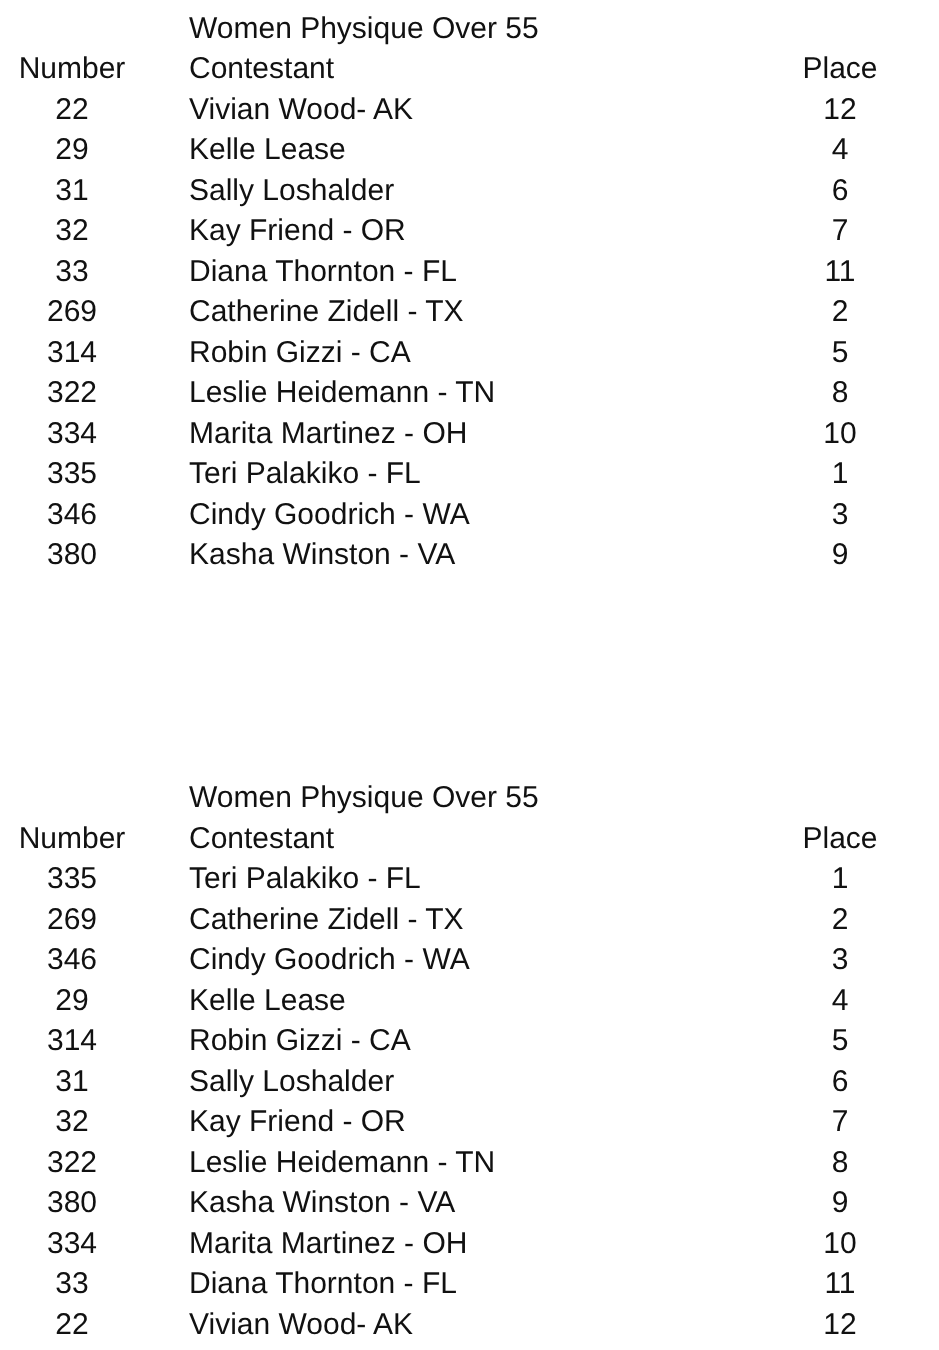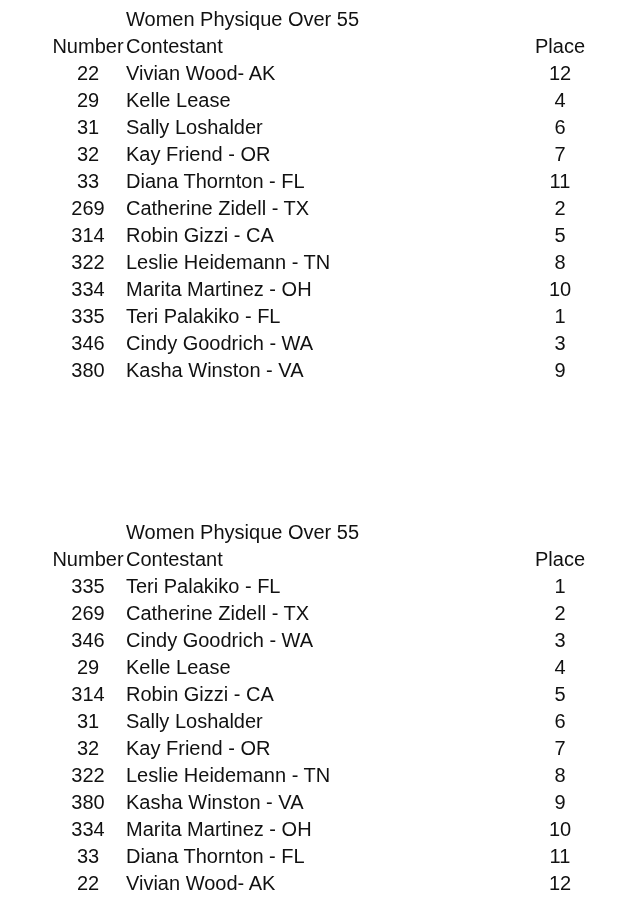--- a/index.html
+++ b/index.html
@@ -7,7 +7,7 @@
          font-family:"Liberation Sans", sans-serif; font-size:20px; color:#111; }
   .table { position:absolute; left:0; width:626px; }
   .row { position:relative; height:27px; line-height:27px;padding-left:46px; }
-  .num { position:absolute; left:0; width:96px; text-align:center;margin-left:40px; }
+  .num { position:absolute; left:0; width:96px; text-align:center; }
   .name { position:absolute; left:126px; white-space:nowrap; }
   .place { position:absolute; left:520px; width:80px; text-align:center; }
 </style>

